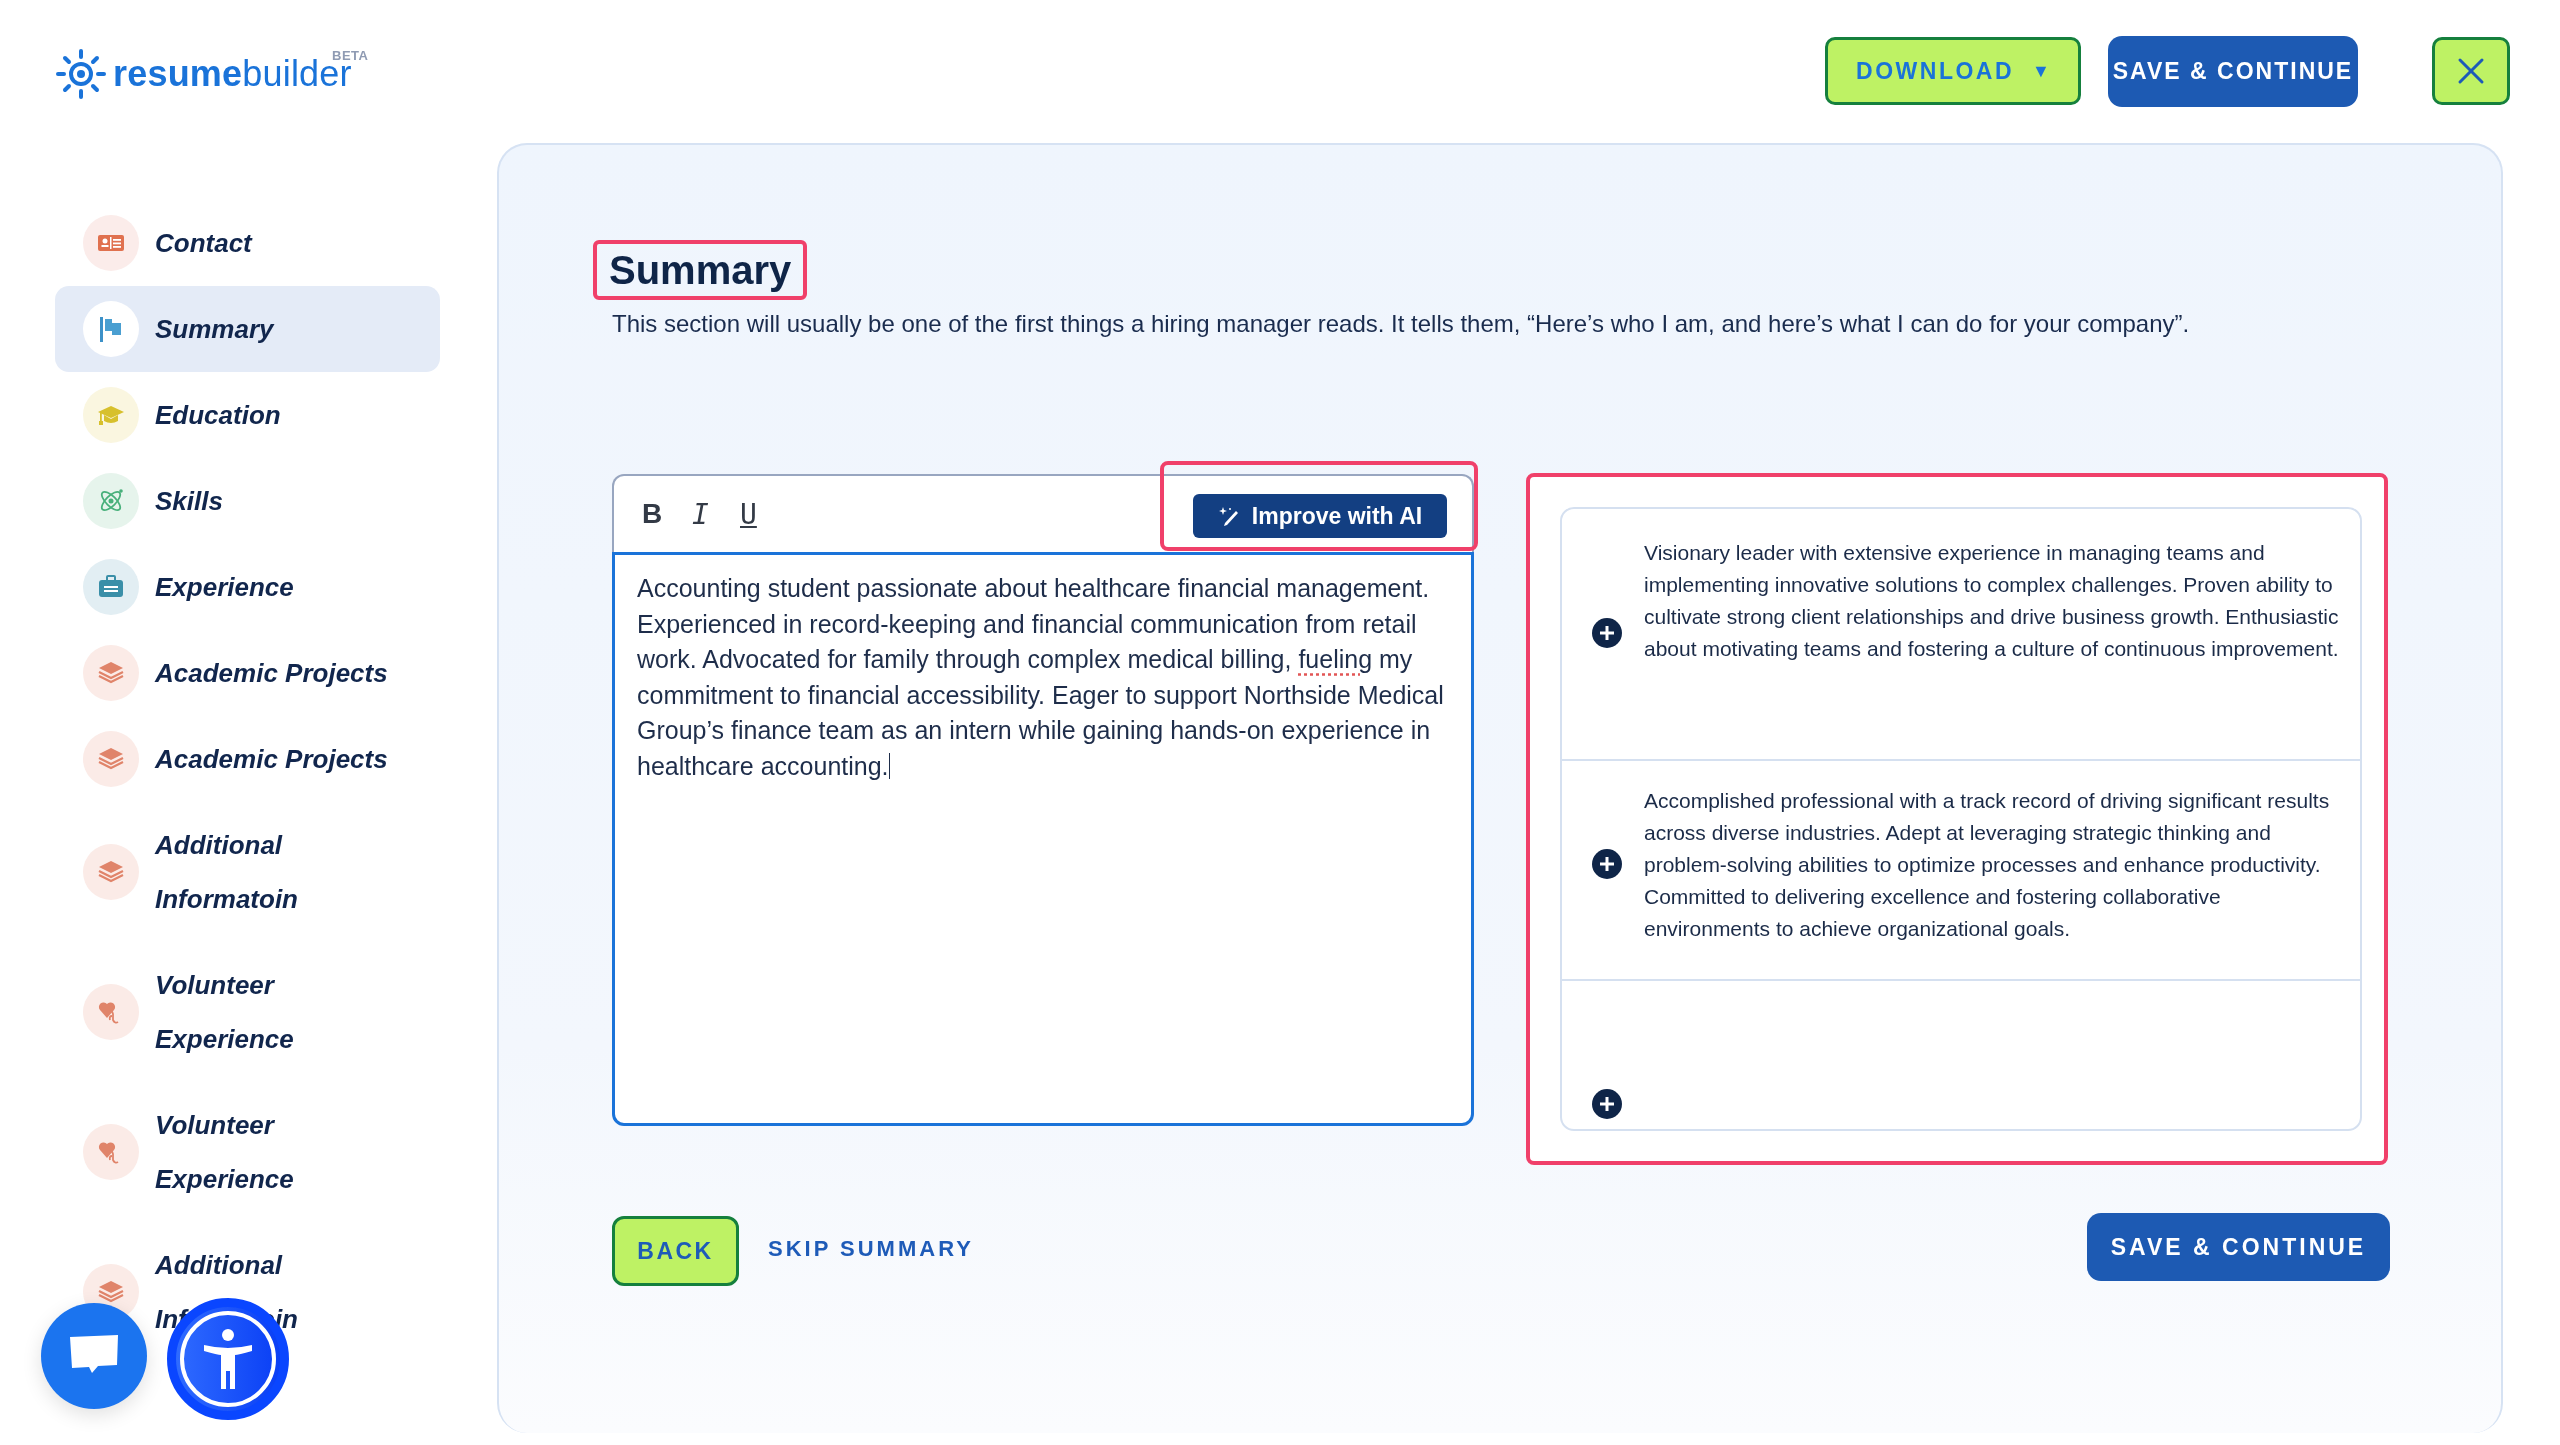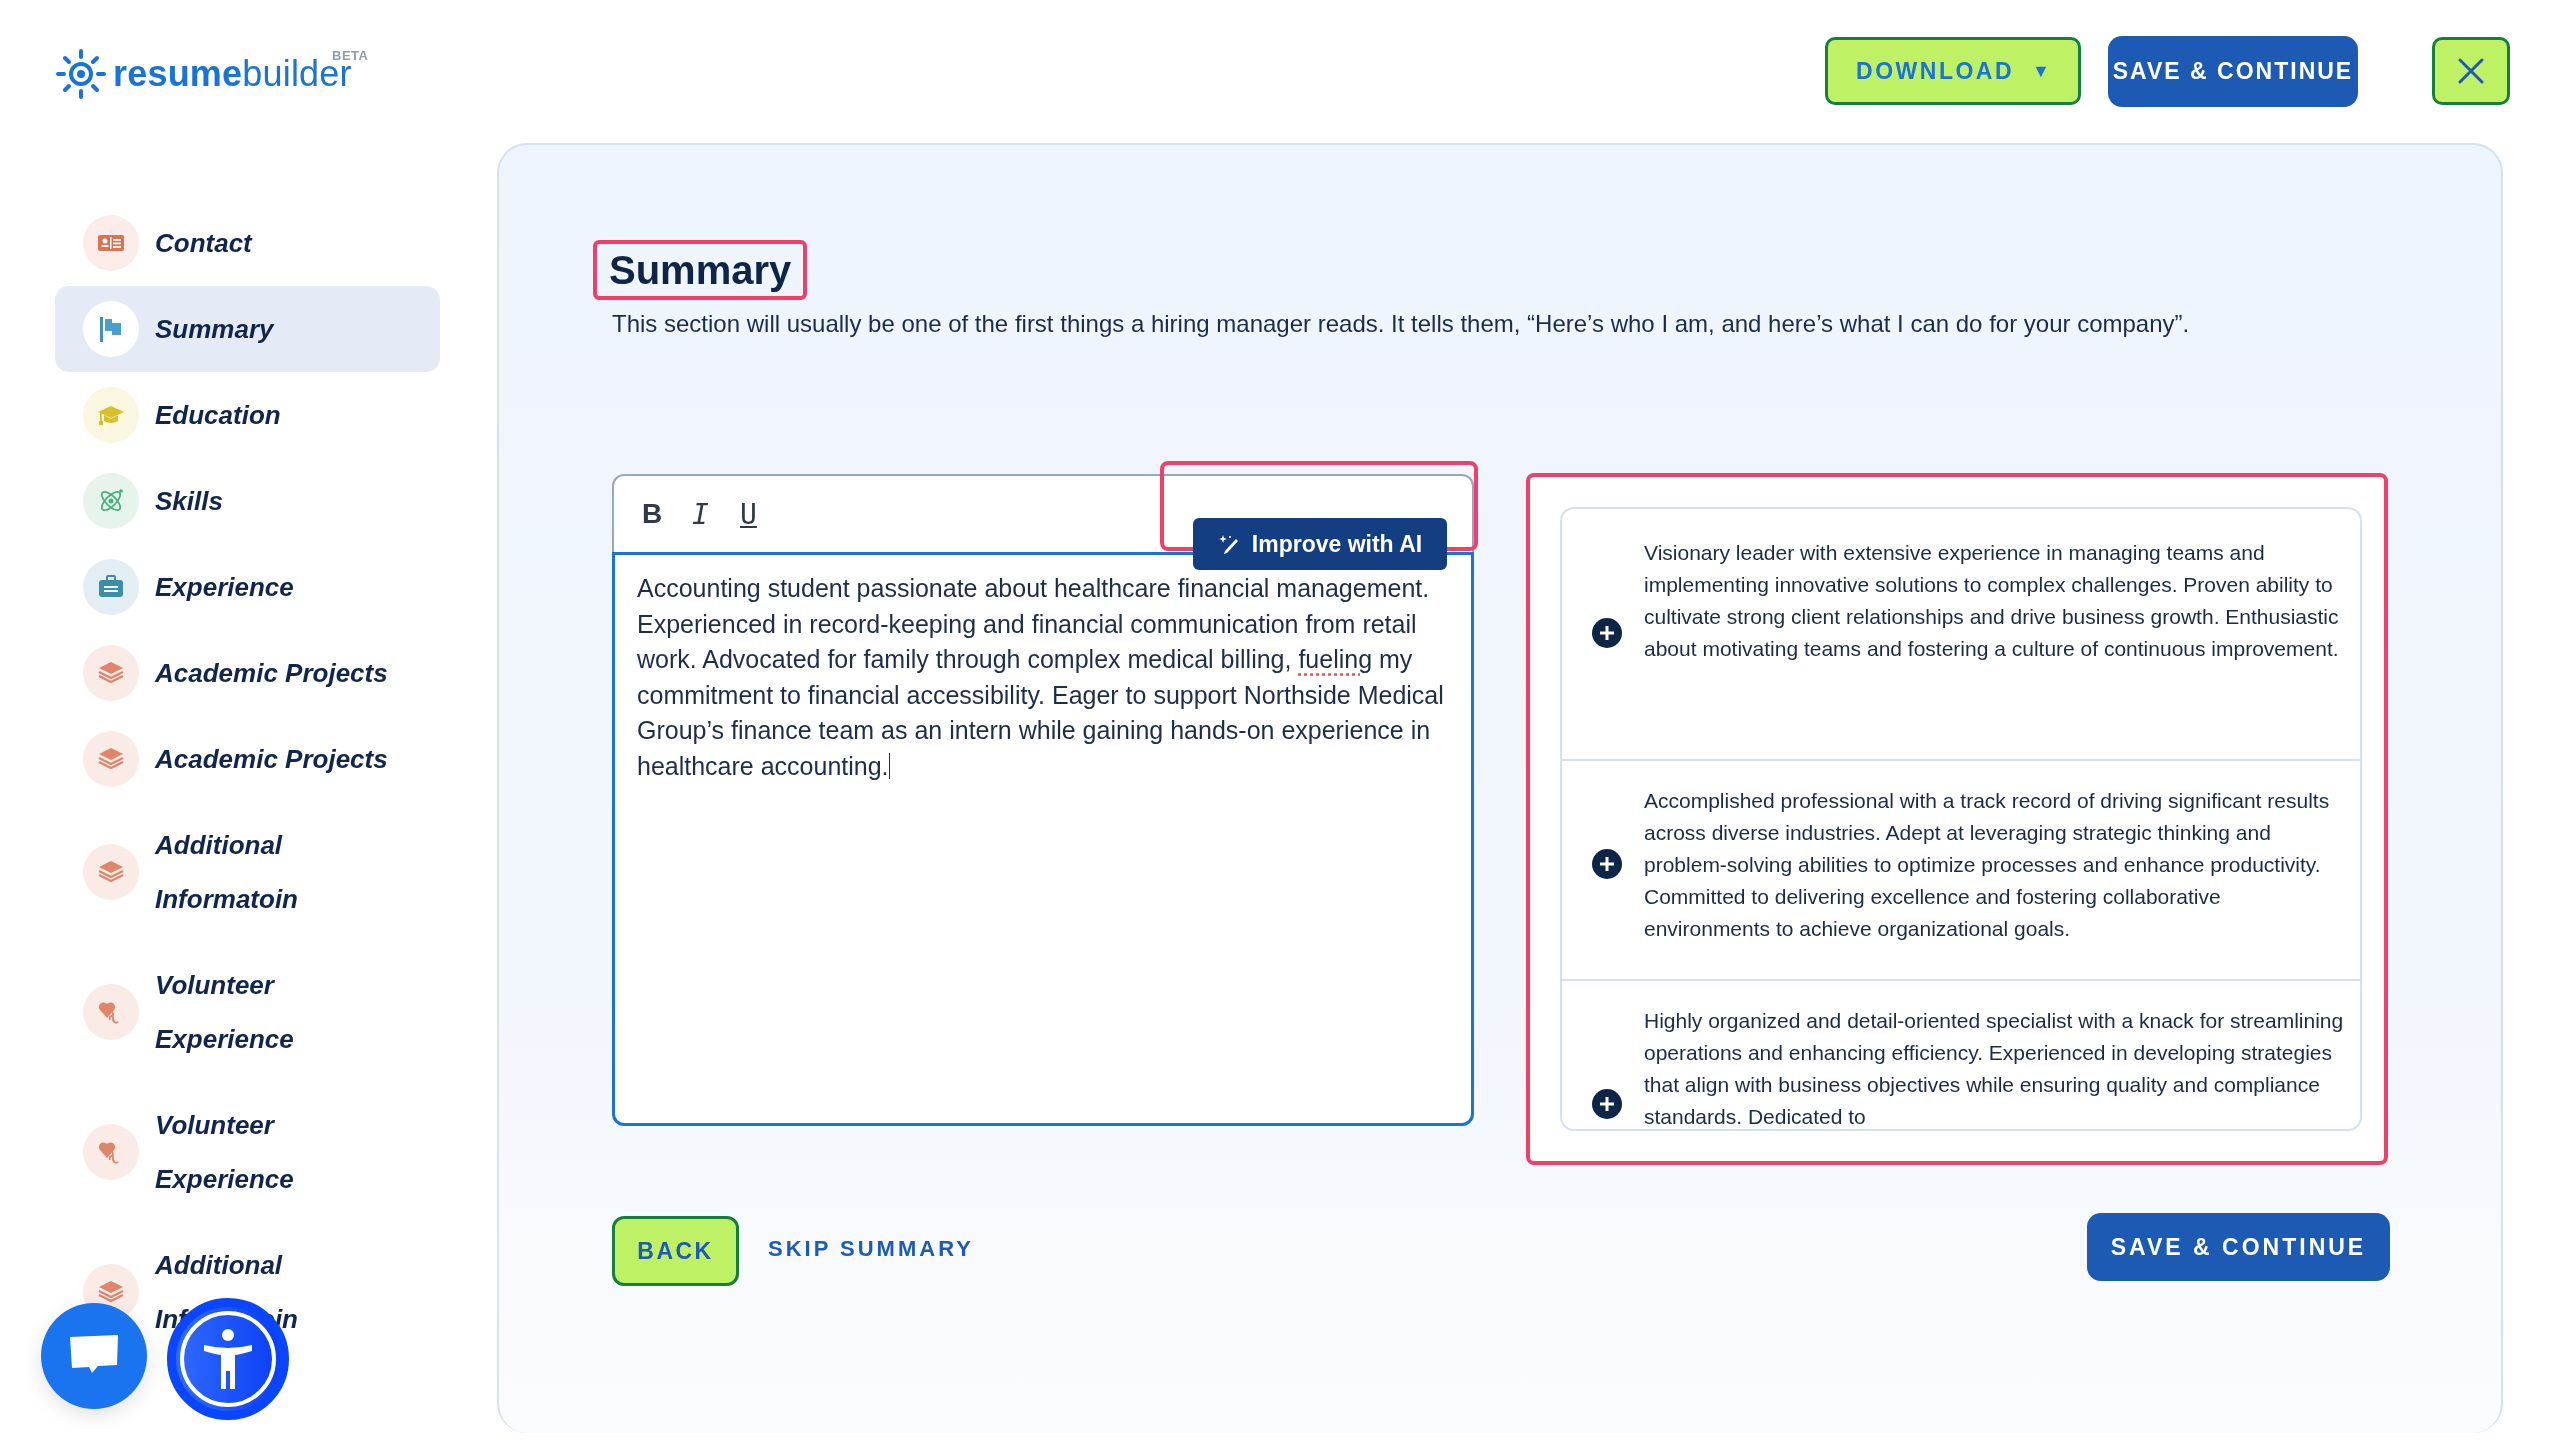--- a/index.html
+++ b/index.html
@@ -55,7 +55,7 @@
   .fmt-i { left: 78px; font-style: italic; }
   .fmt-u { left: 126px; text-decoration: underline; }
   .ai-highlight { position: absolute; left: 1160px; top: 461px; width: 318px; height: 90px; border: 4px solid #f0406a; border-radius: 8px; }
-  .ai-btn { position: absolute; left: 1193px; top: 494px; width: 254px; height: 52px; background: #133f82; color: #fff; border-radius: 6px; font-size: 23px; font-weight: 700; display: flex; align-items: center; justify-content: center; cursor: pointer; margin-top: 24px; }
+  .ai-btn { position: absolute; left: 1193px; top: 494px; width: 254px; height: 44px; background: #133f82; color: #fff; border-radius: 6px; font-size: 23px; font-weight: 700; display: flex; align-items: center; justify-content: center; cursor: pointer; }
   .ai-btn svg { width: 22px; height: 22px; margin-right: 12px; }
   .editor-area { position: absolute; left: 0; top: 78px; width: 862px; height: 574px; background: #fff; border: 3px solid #1a73d9; border-radius: 0 0 12px 12px; padding: 16px 22px; font-size: 25px; line-height: 35.5px; color: #1e2d4a; }
   .editor-area .spell { text-decoration: underline dotted #e25656; text-underline-offset: 5px; }

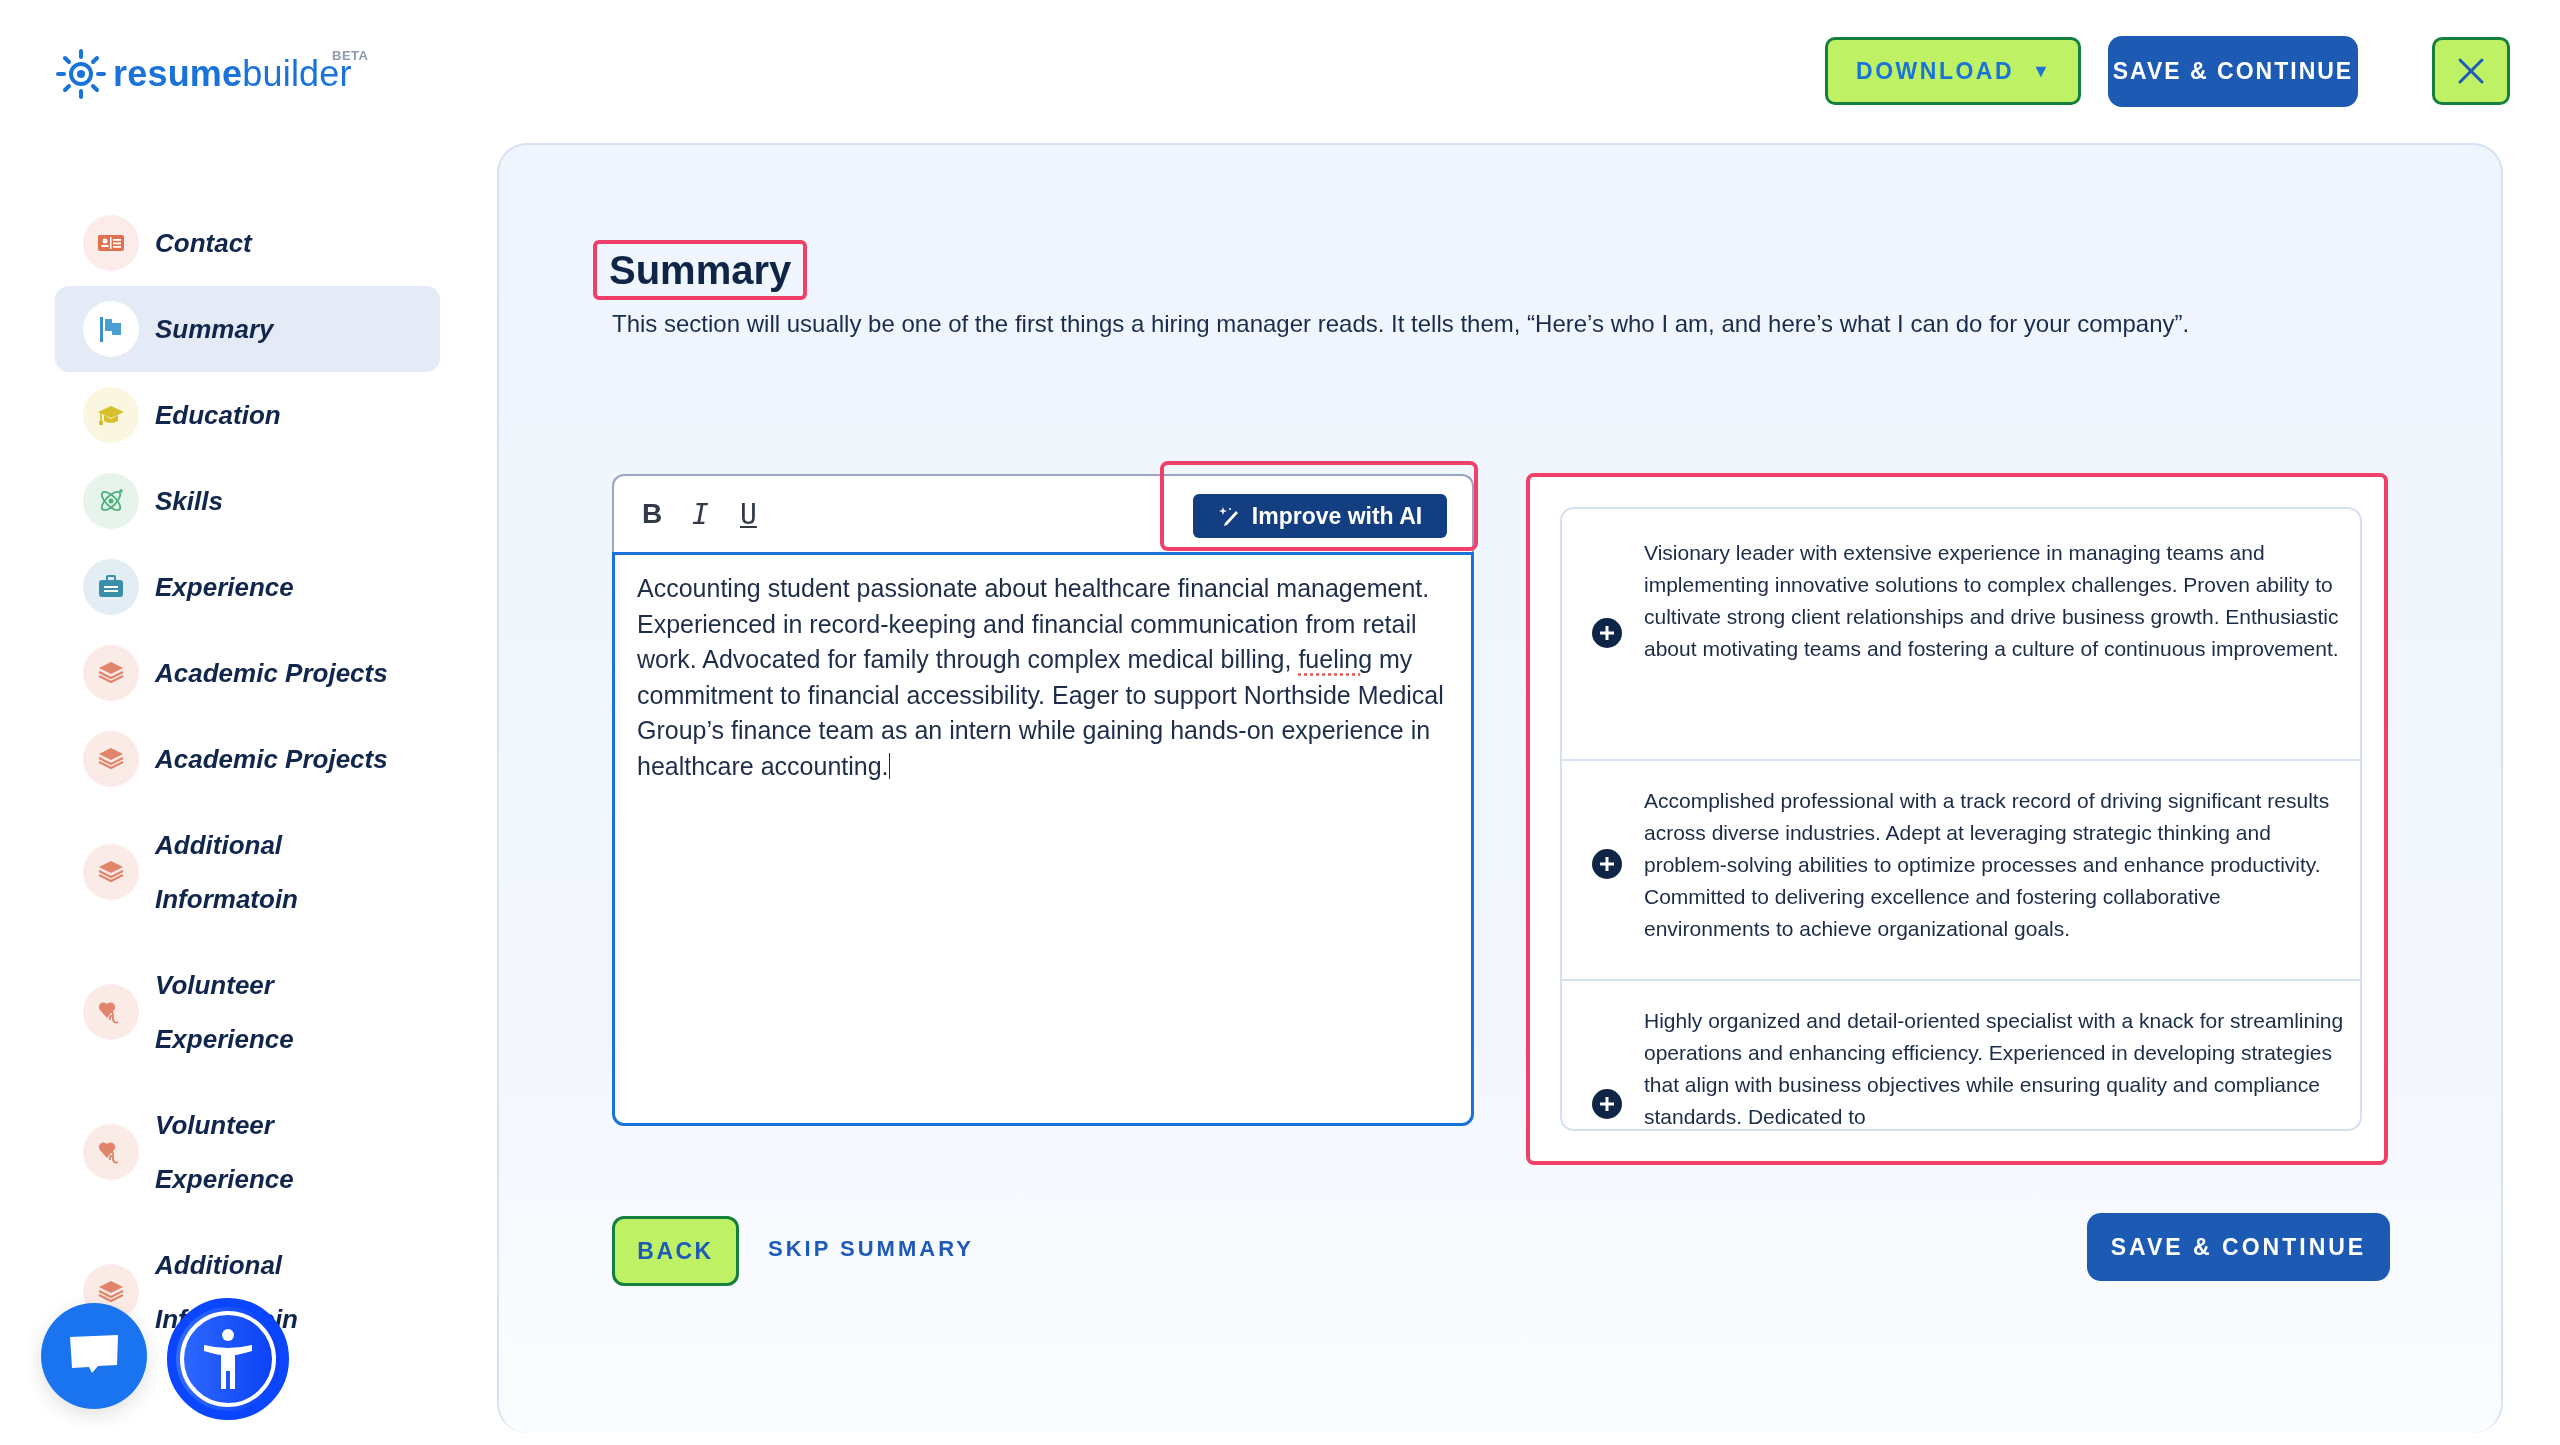--- a/index.html
+++ b/index.html
@@ -318,7 +318,6 @@
             <rect x="2" y="7.5" width="14" height="3" fill="#fff"></rect>
           </svg>
         </div>
-      <p class="sugg-text">Highly organized and detail-oriented specialist with a knack for streamlining operations and enhancing efficiency. Experienced in developing strategies that align with business objectives while ensuring quality and compliance standards. Dedicated to</p>
     </div>
   </div>
 </div>

